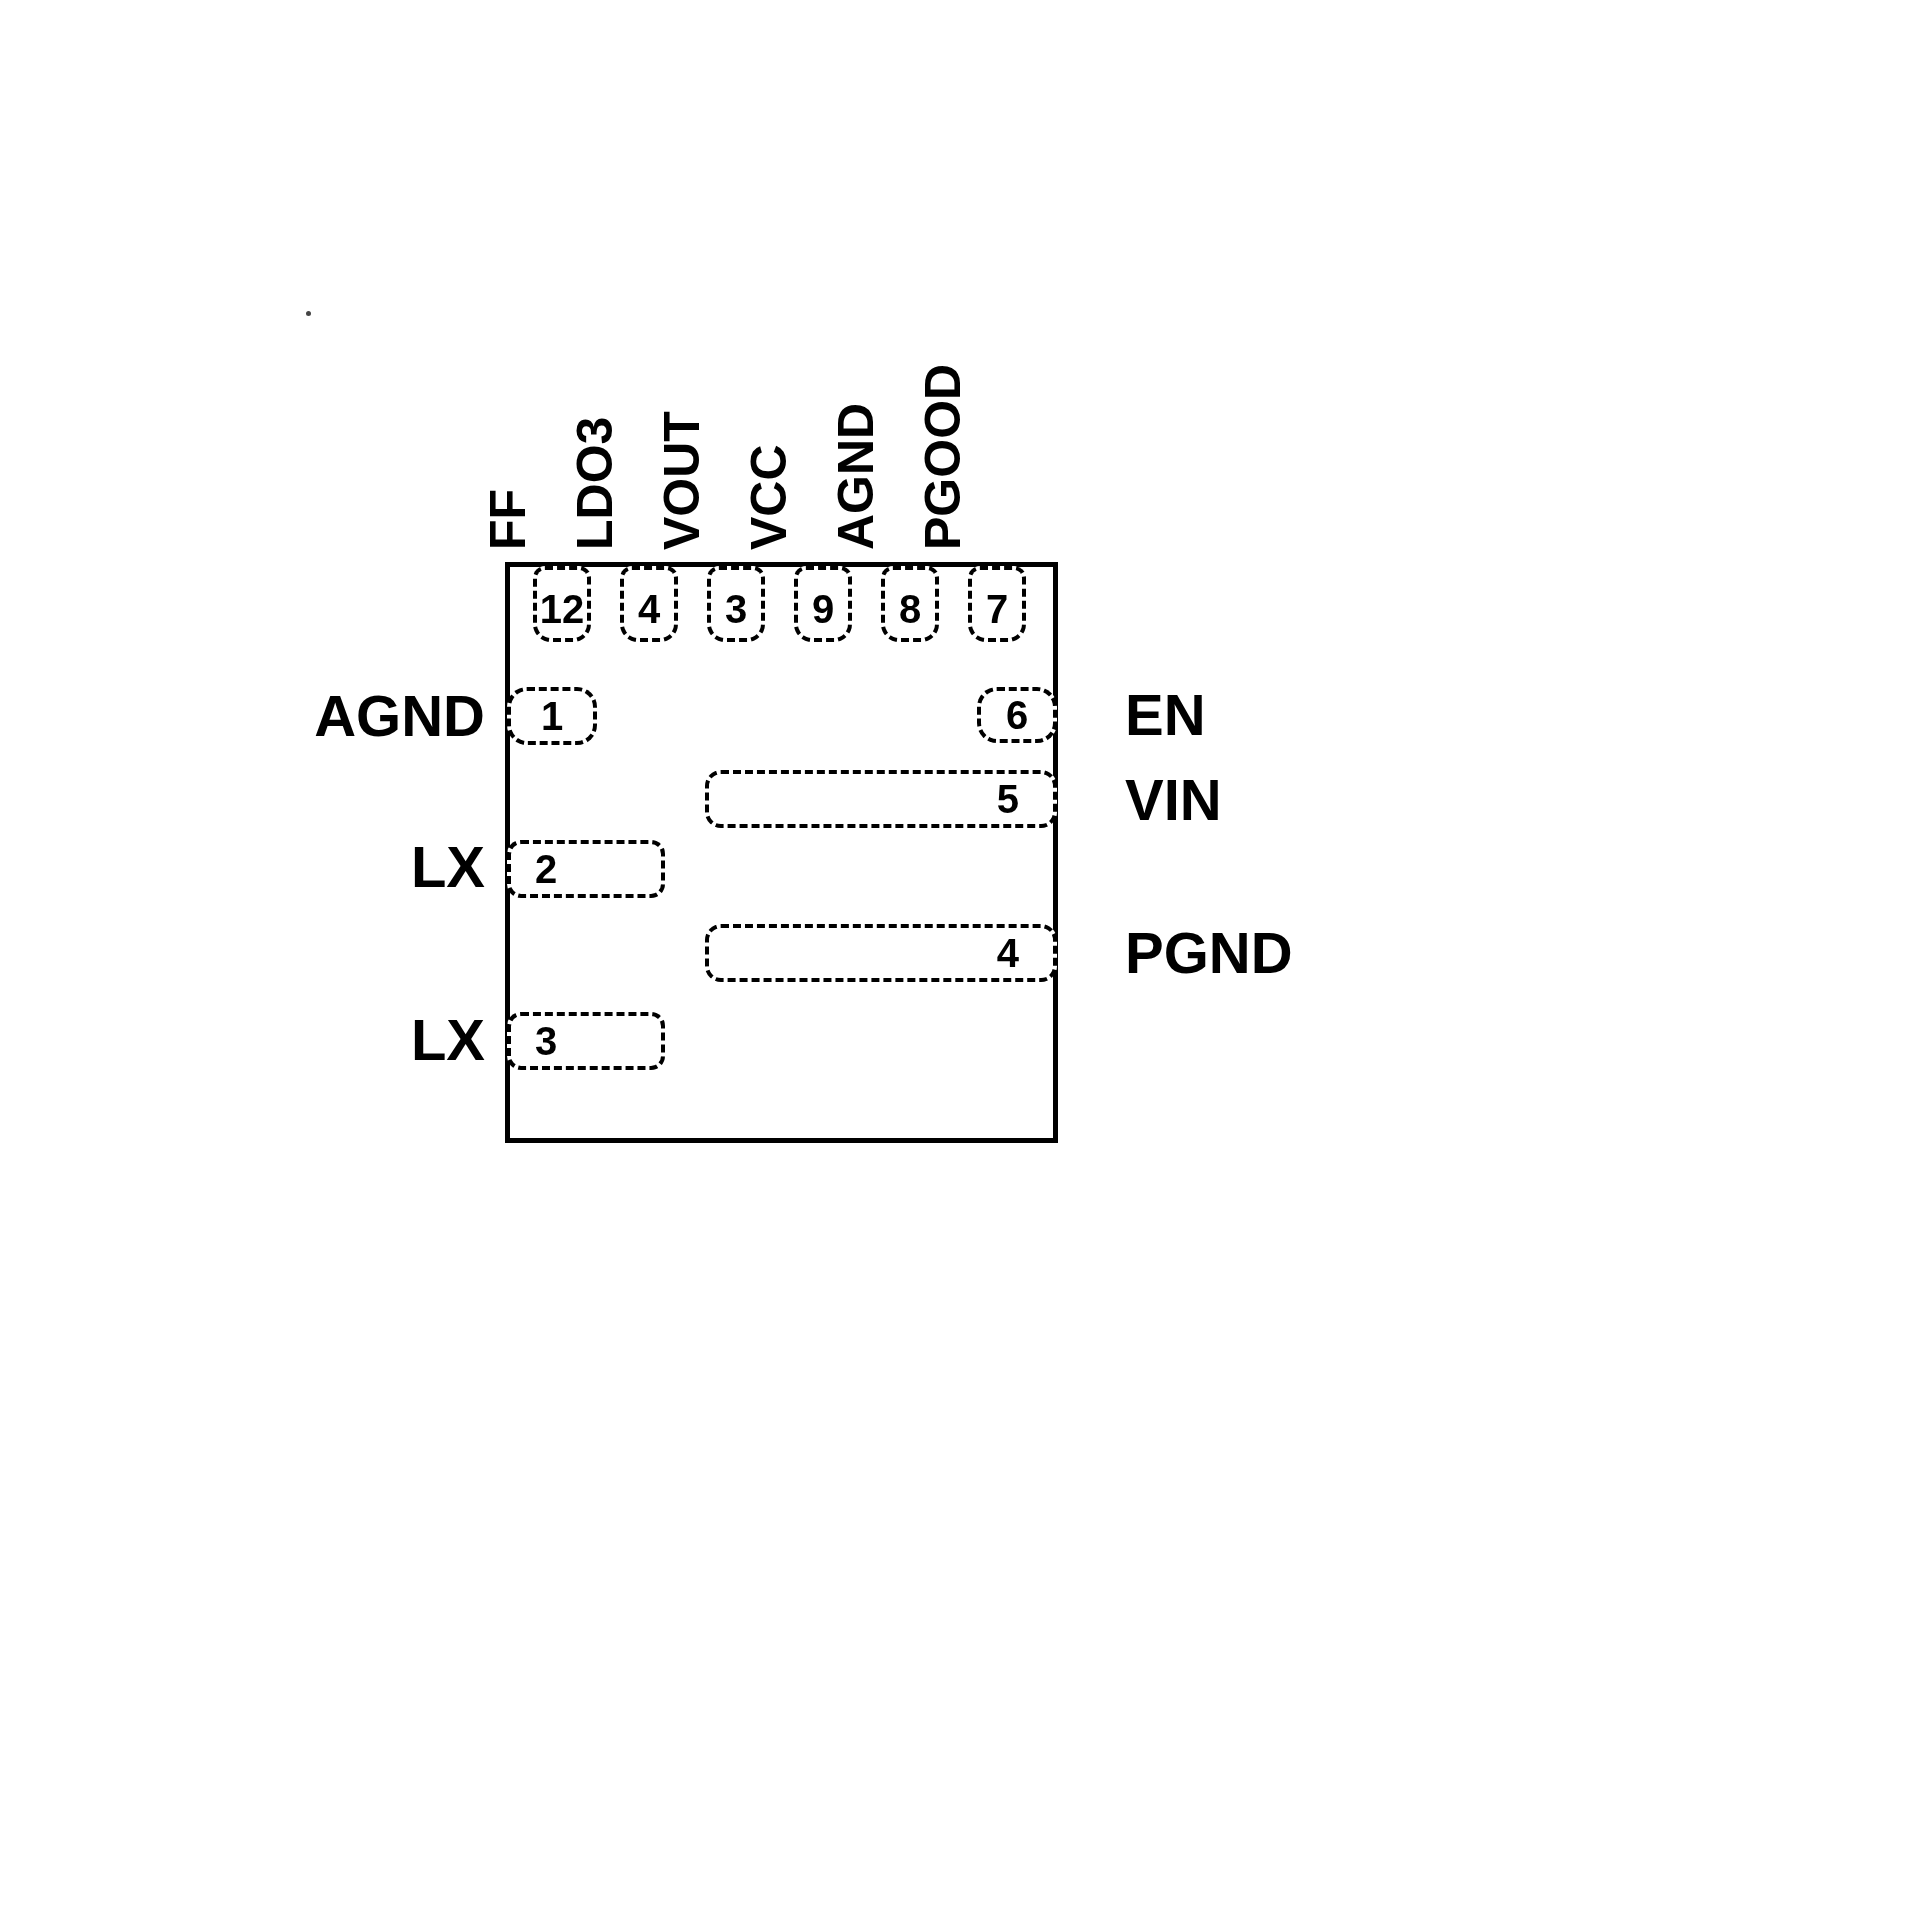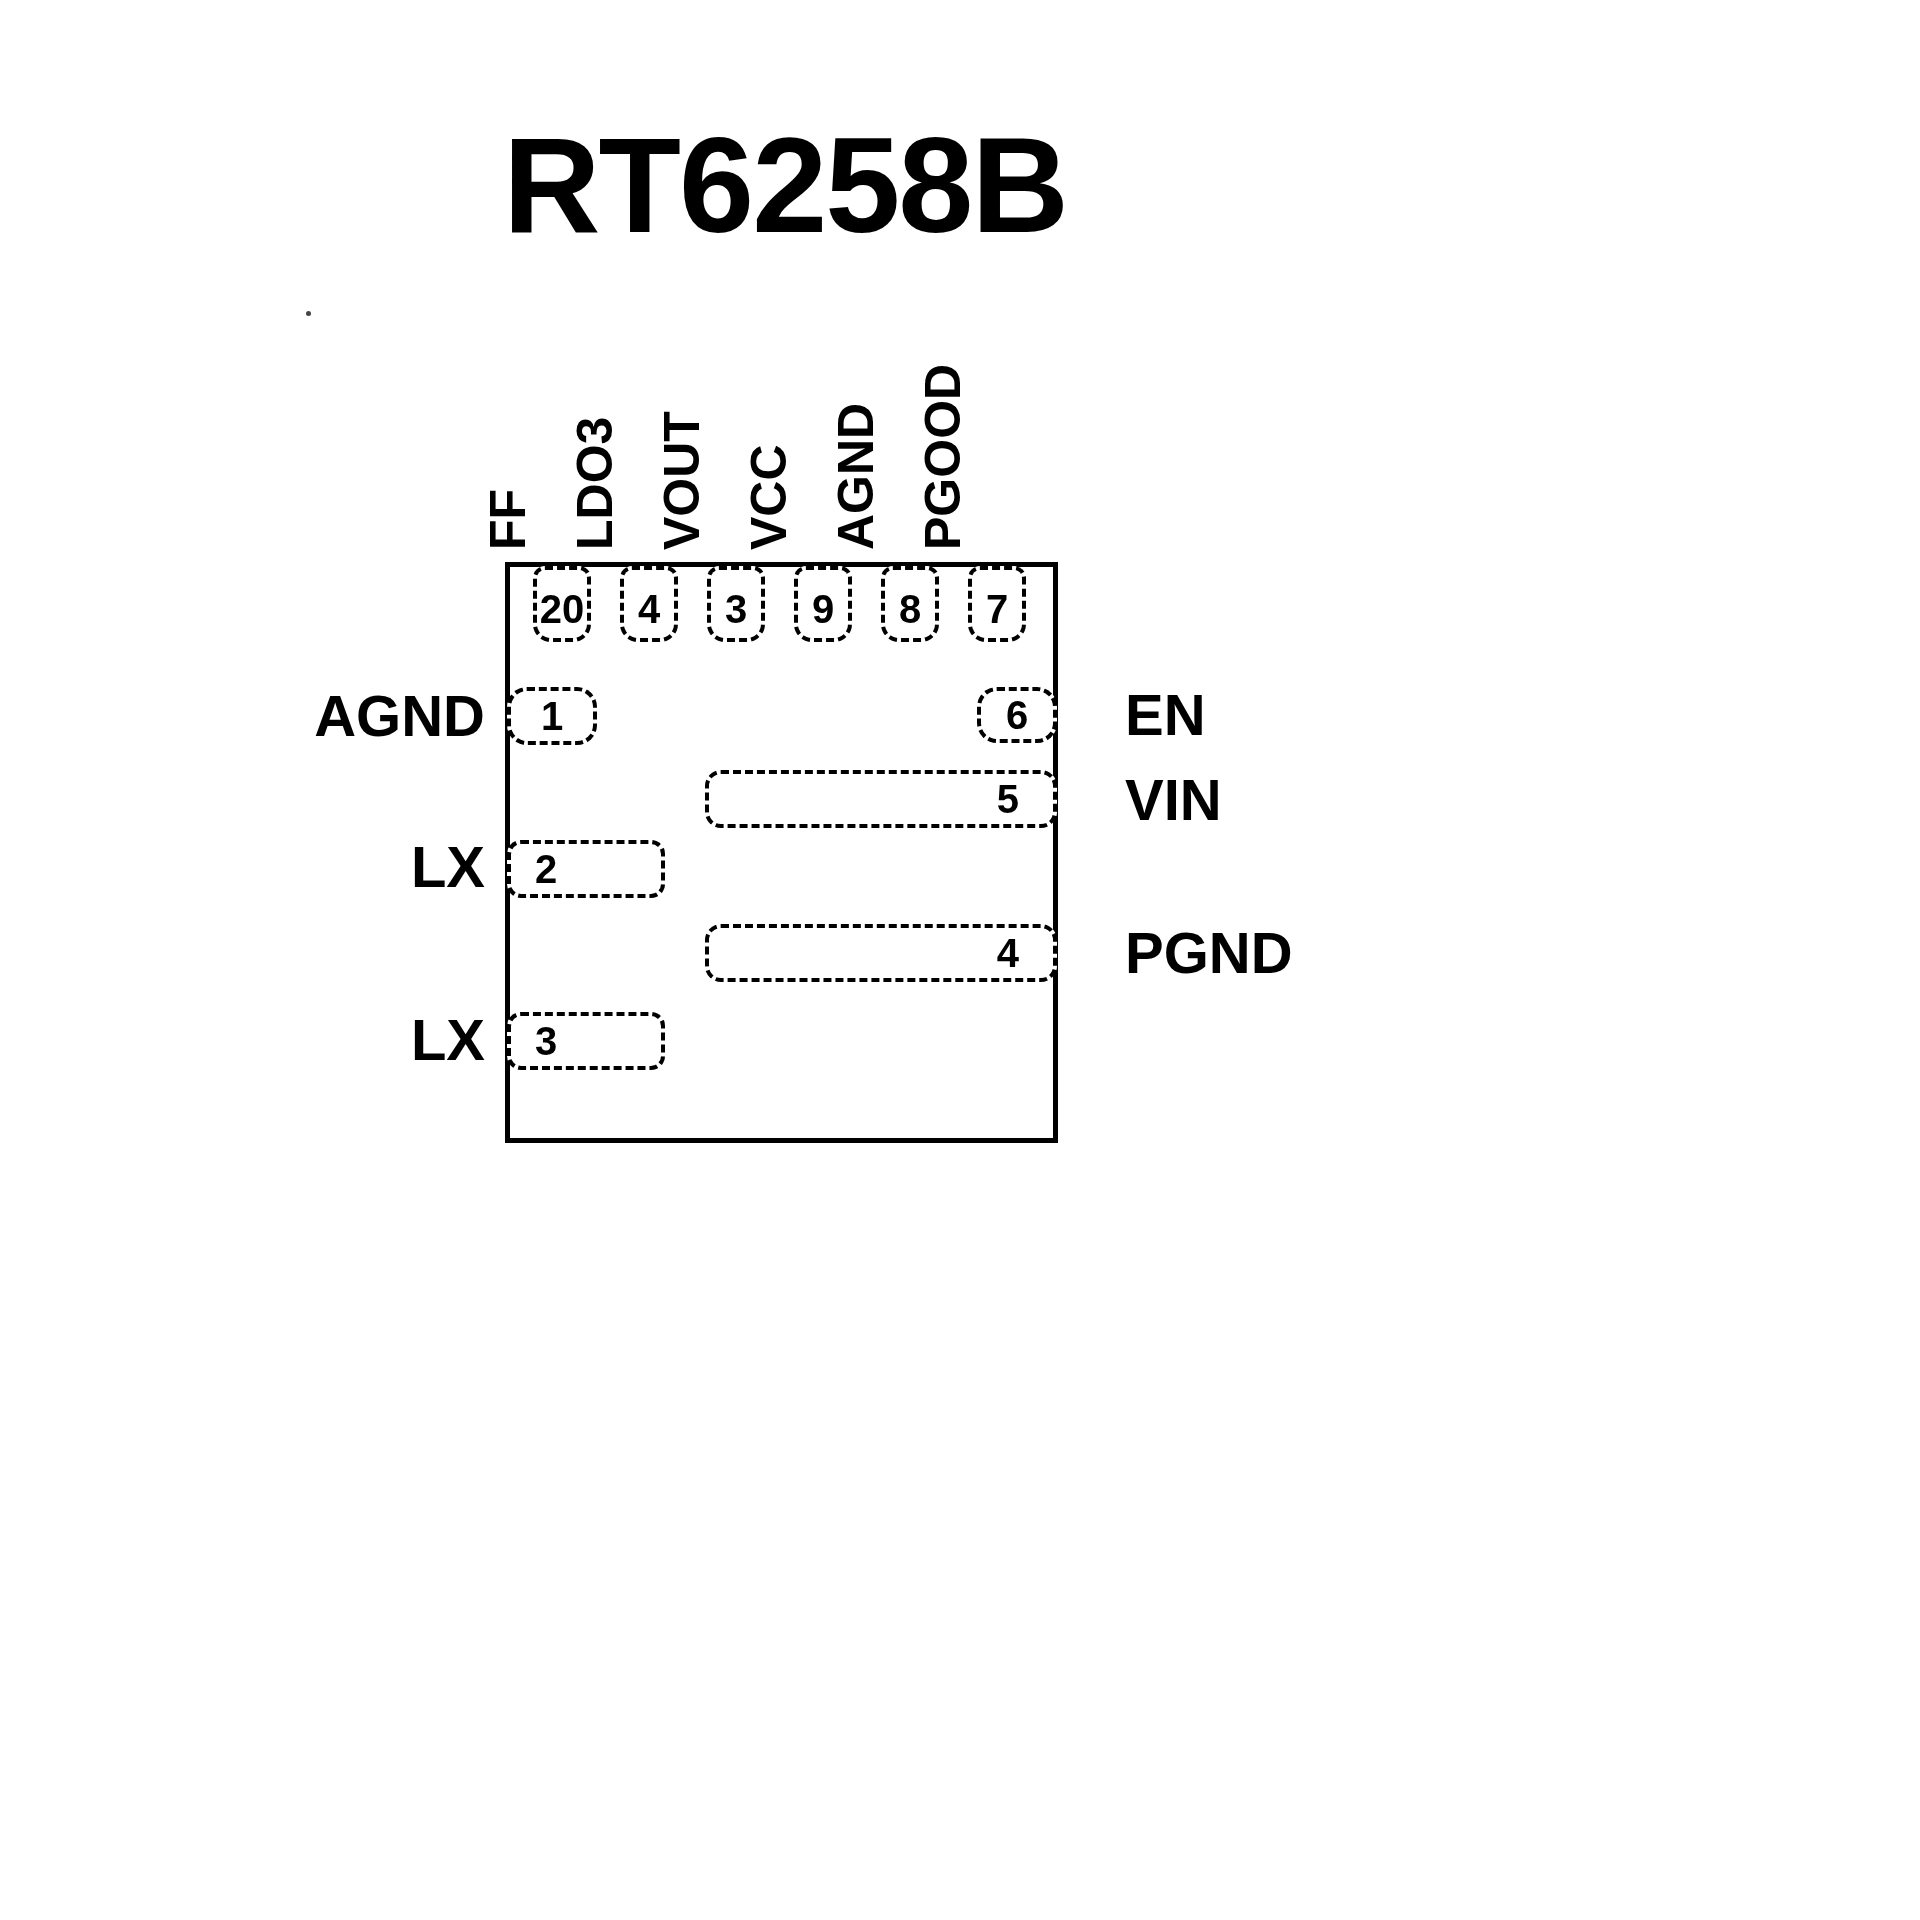--- a/index.html
+++ b/index.html
@@ -128,7 +128,6 @@
 
 <div class="canvas">
 
-  <div class="title">RT6258B</div>
 
   <div class="stray-dot"></div>
 

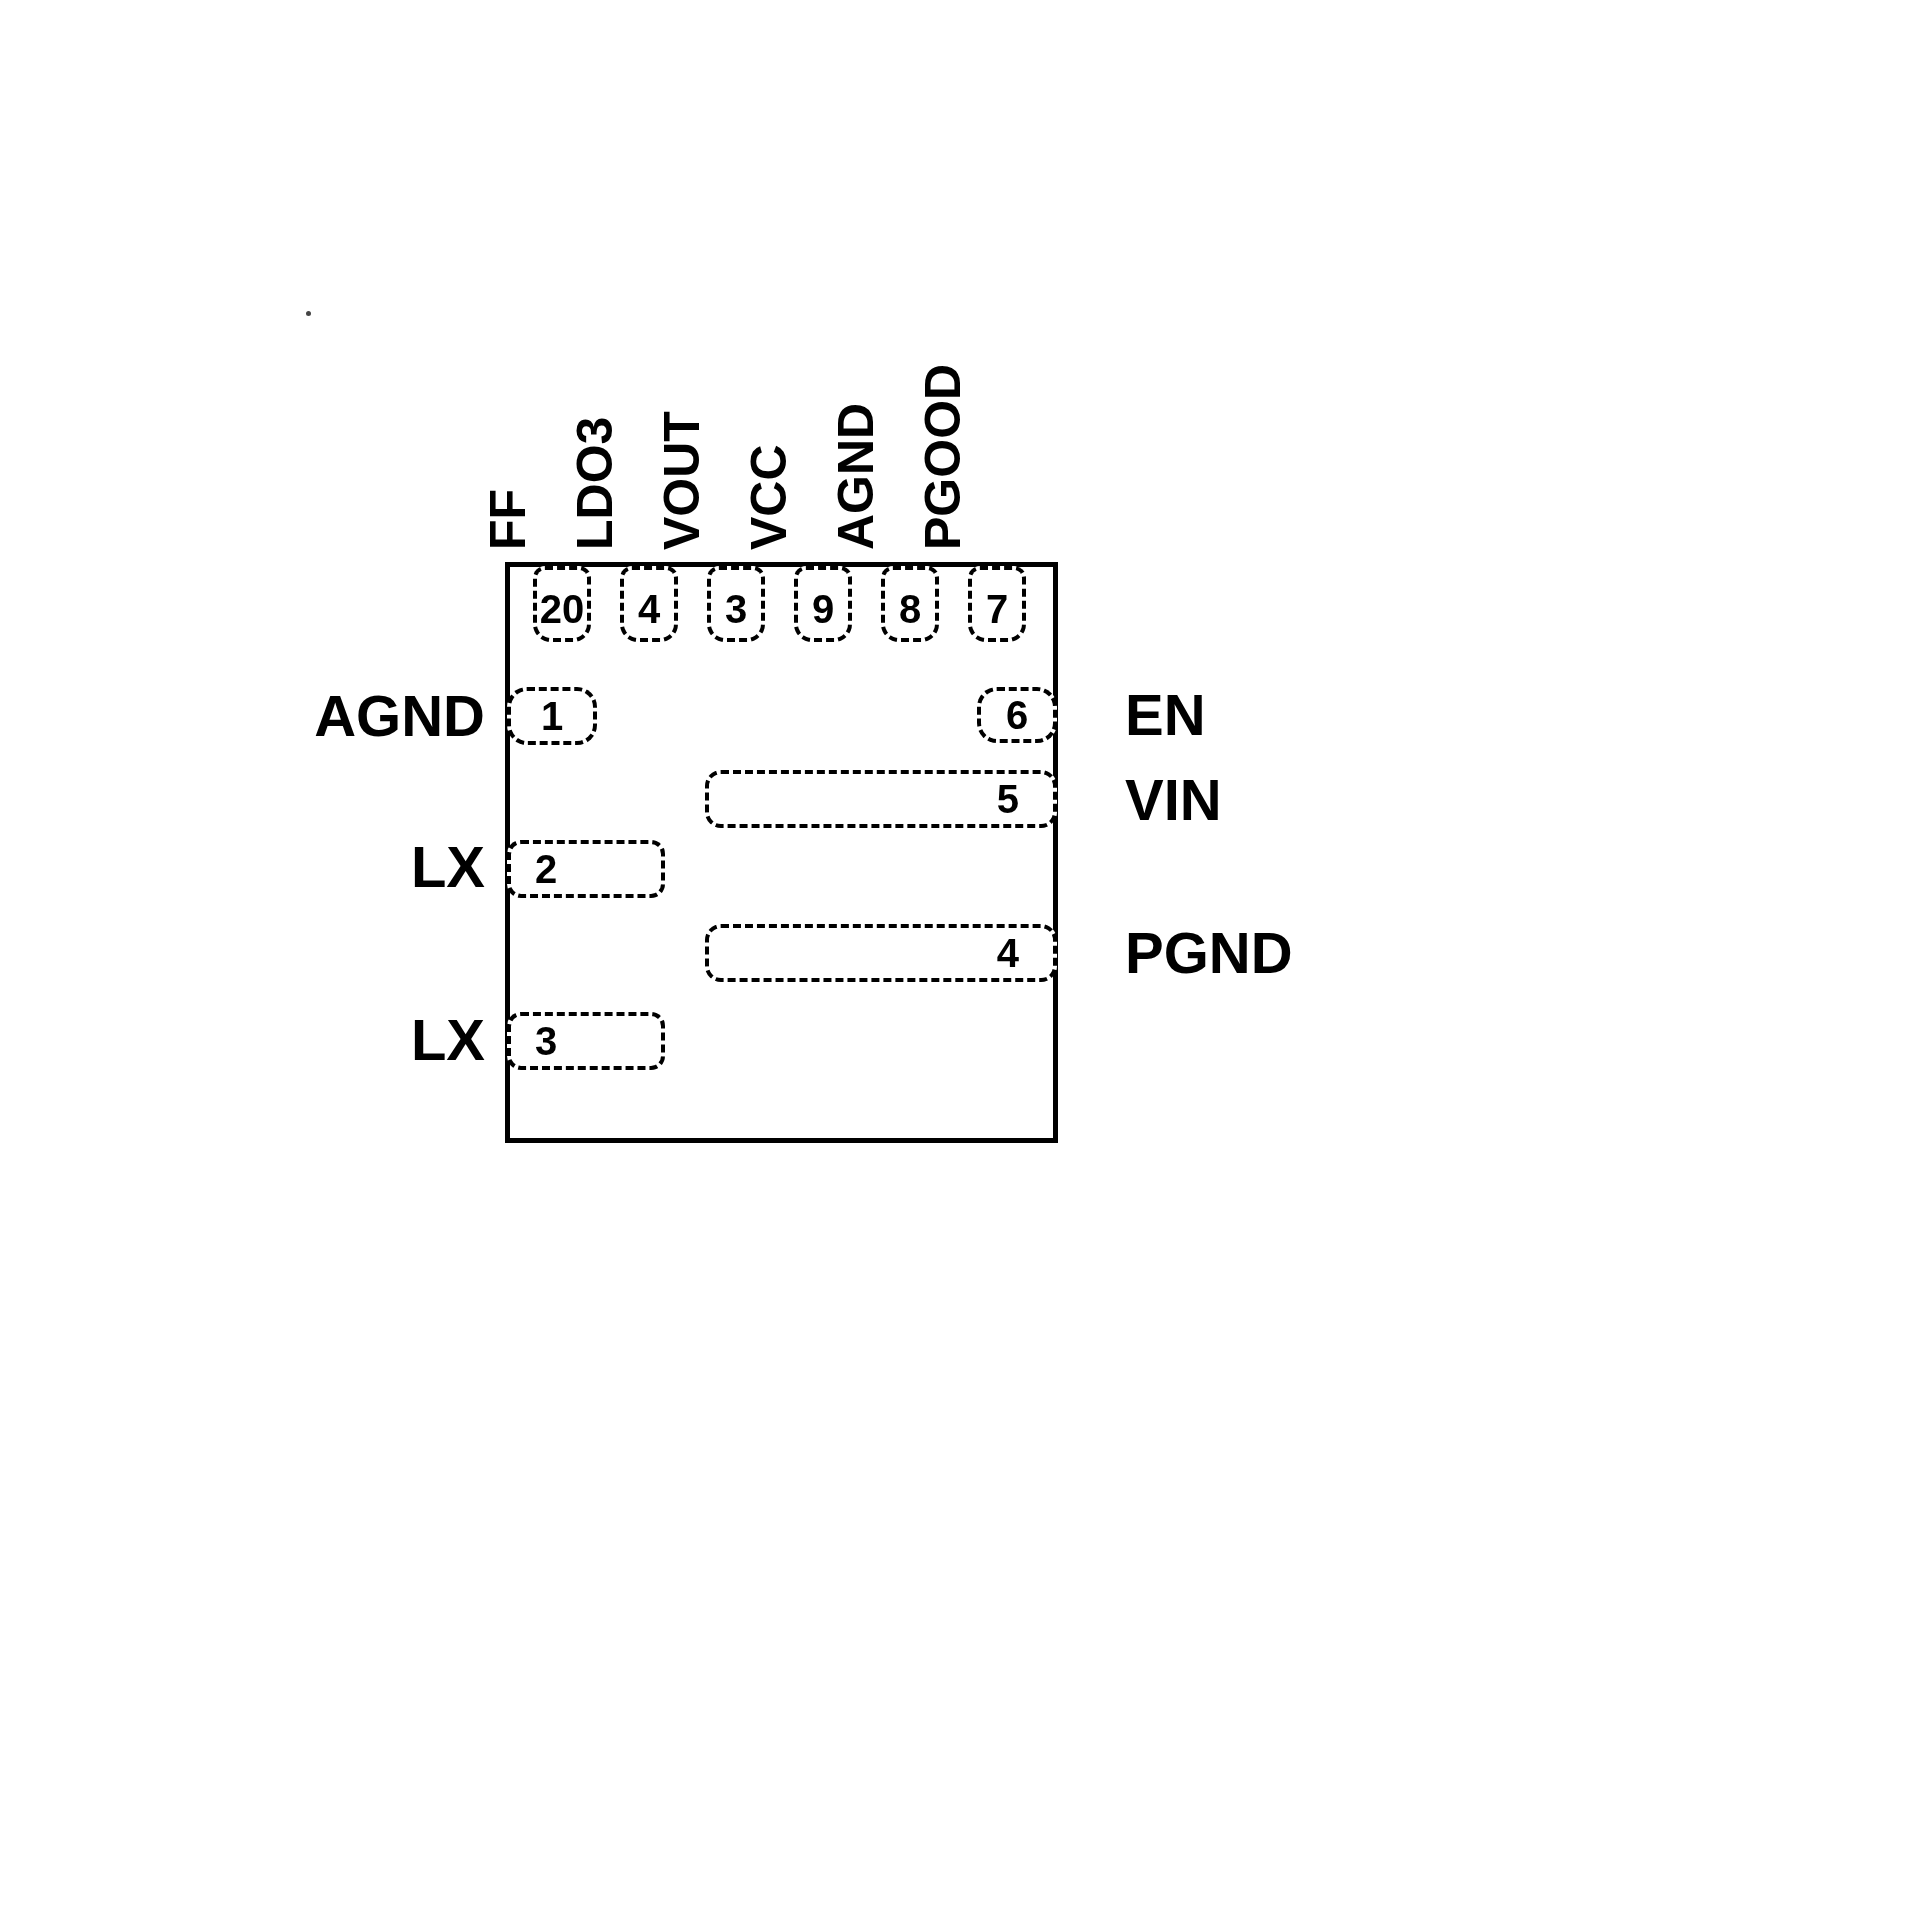--- a/index.html
+++ b/index.html
@@ -141,7 +141,7 @@
   <div class="top-label" style="left:970px">PGOOD</div>
 
   <div class="pin top-pin" style="left:533px">
-    <span>20</span>
+    <span>12</span>
   </div>
   <div class="pin top-pin" style="left:620px">
     <span>4</span>

